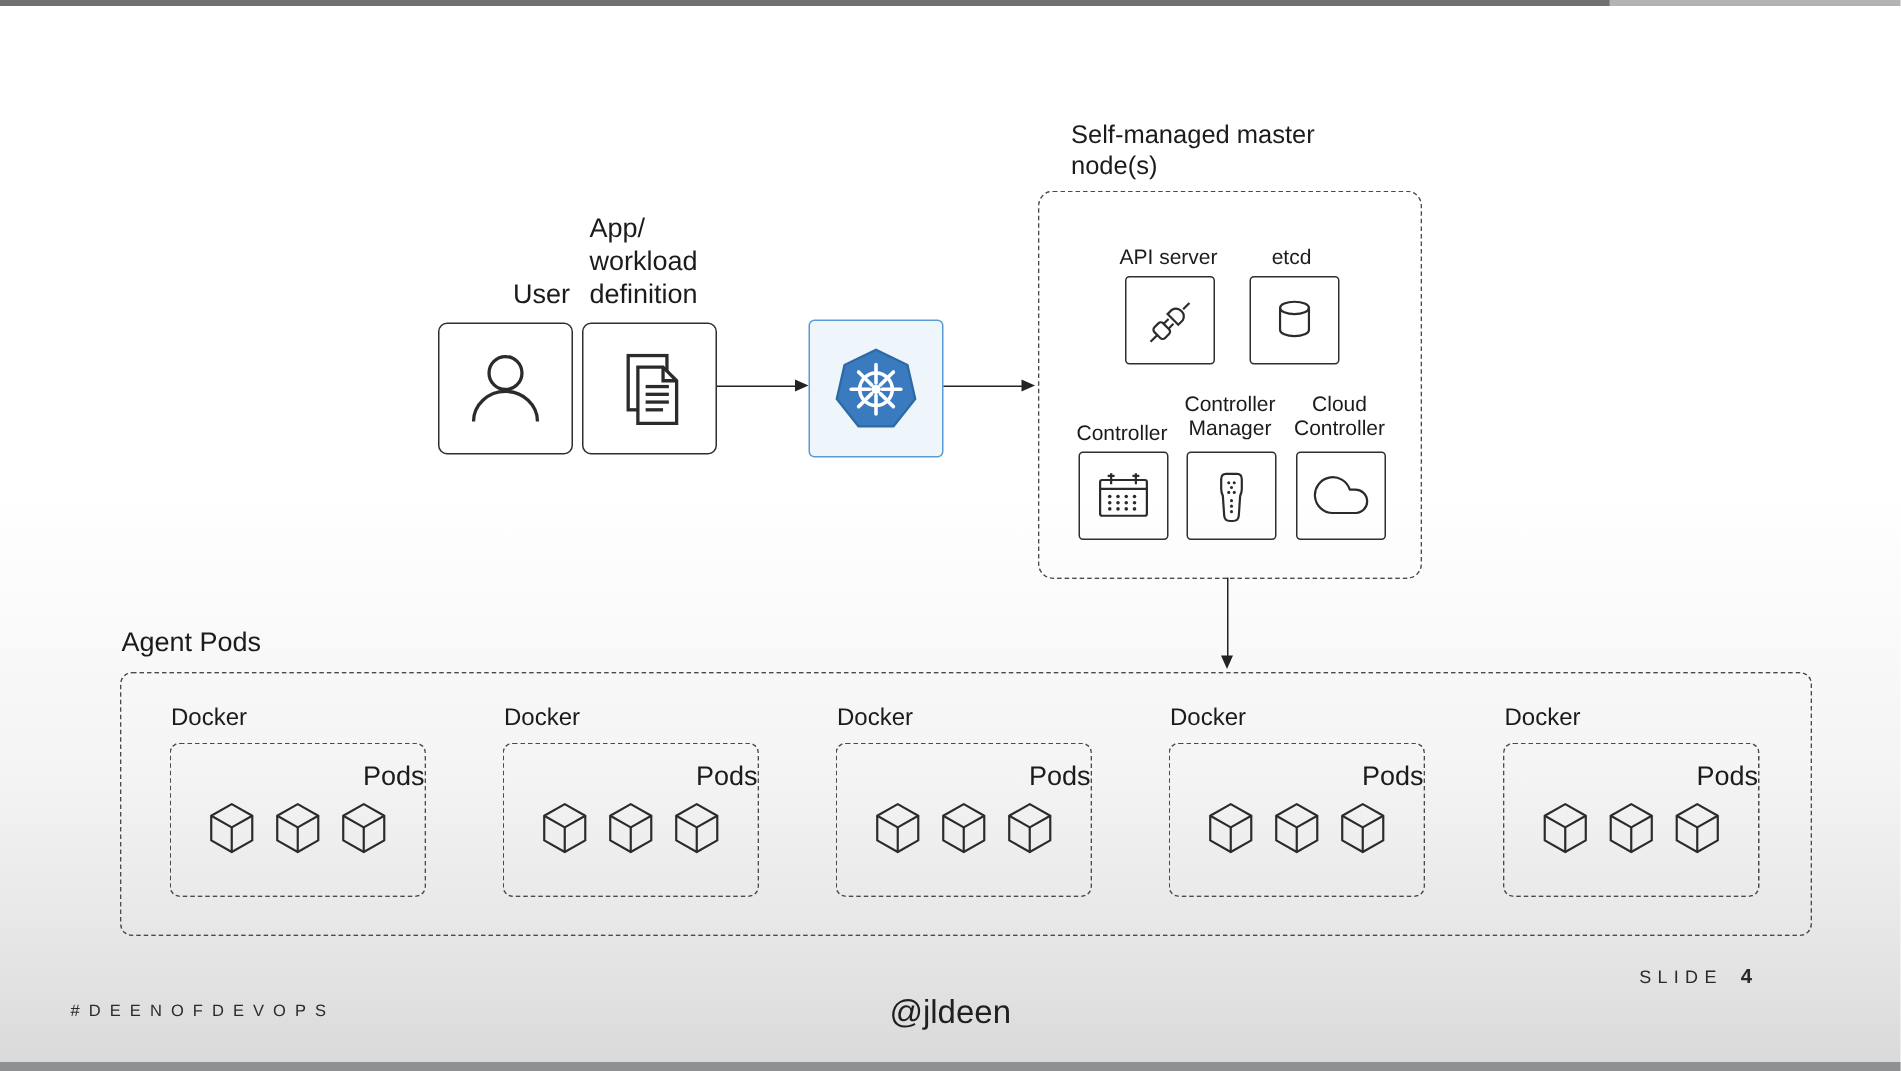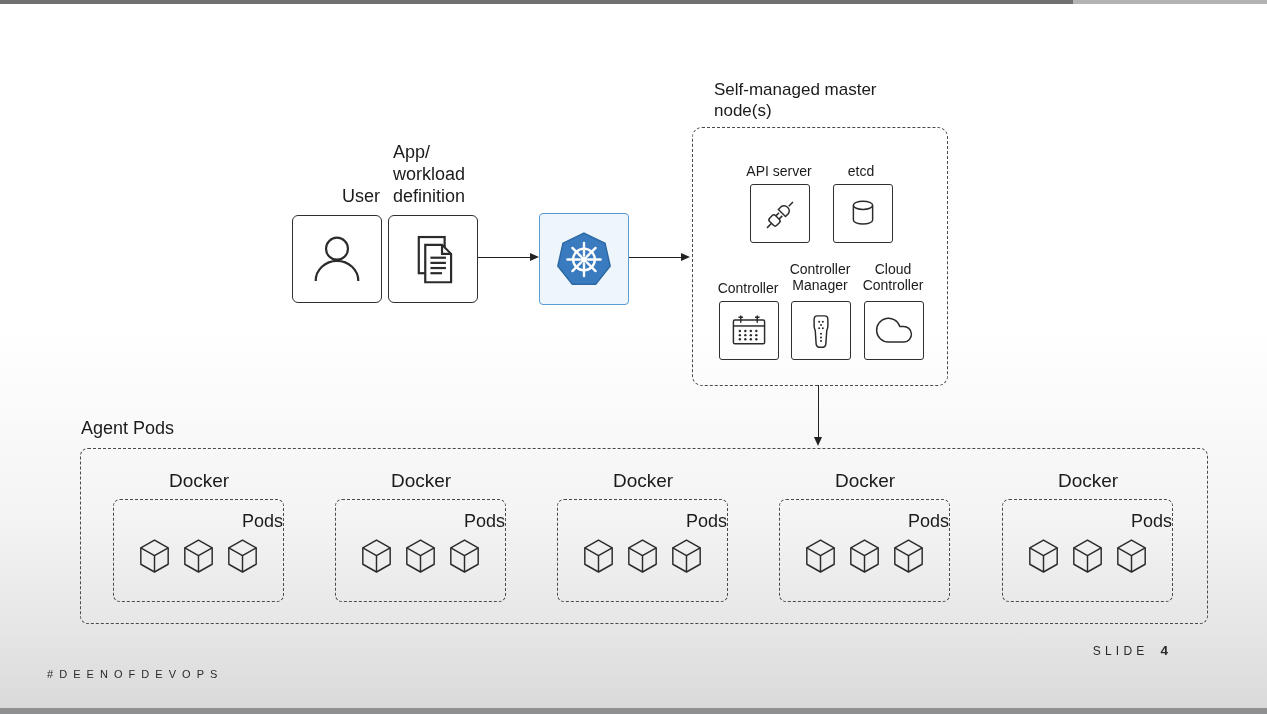--- a/index.html
+++ b/index.html
@@ -32,7 +32,7 @@
     border-top:9px solid #222;border-left:4.5px solid transparent;border-right:4.5px solid transparent;}
   
   .node{position:absolute;top:470px;width:171px;}
-  .docker-lbl{font-size:19px;margin:0 0 7px 1px;text-align:center;}
+  .docker-lbl{font-size:16px;margin:0 0 7px 1px;}
   .pods-box{height:101px;border:1.6px dashed #4a4a4a;border-radius:7px;text-align:center;}
   .pods-lbl{font-size:18px;margin-top:11px;text-align:right;}
   .cubes{display:flex;justify-content:center;gap:13px;margin-top:6px;}

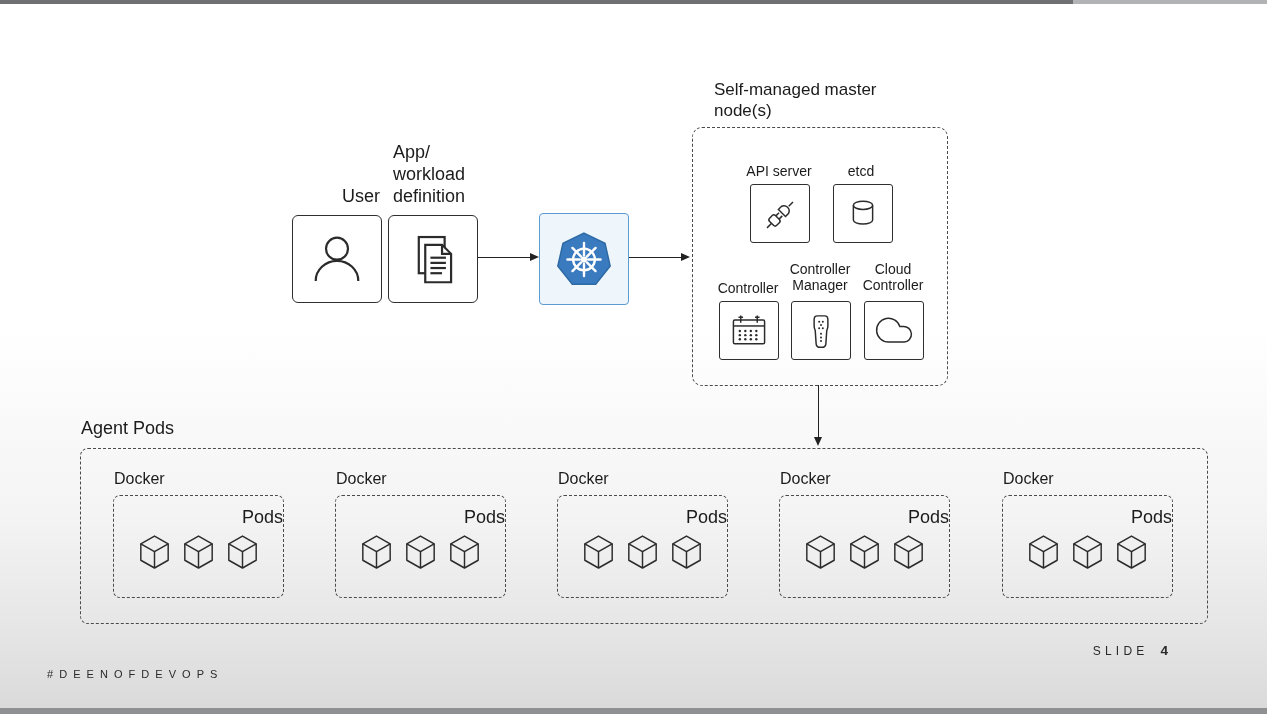--- a/index.html
+++ b/index.html
@@ -378,6 +378,7 @@
   </div>
 
   <div class="f-hash">#DEENOFDEVOPS</div>
+  <div class="f-handle">@jldeen</div>
   <div class="f-slide"><span>SLIDE</span><b>4</b></div>
 
   <div class="bottombar"></div>

